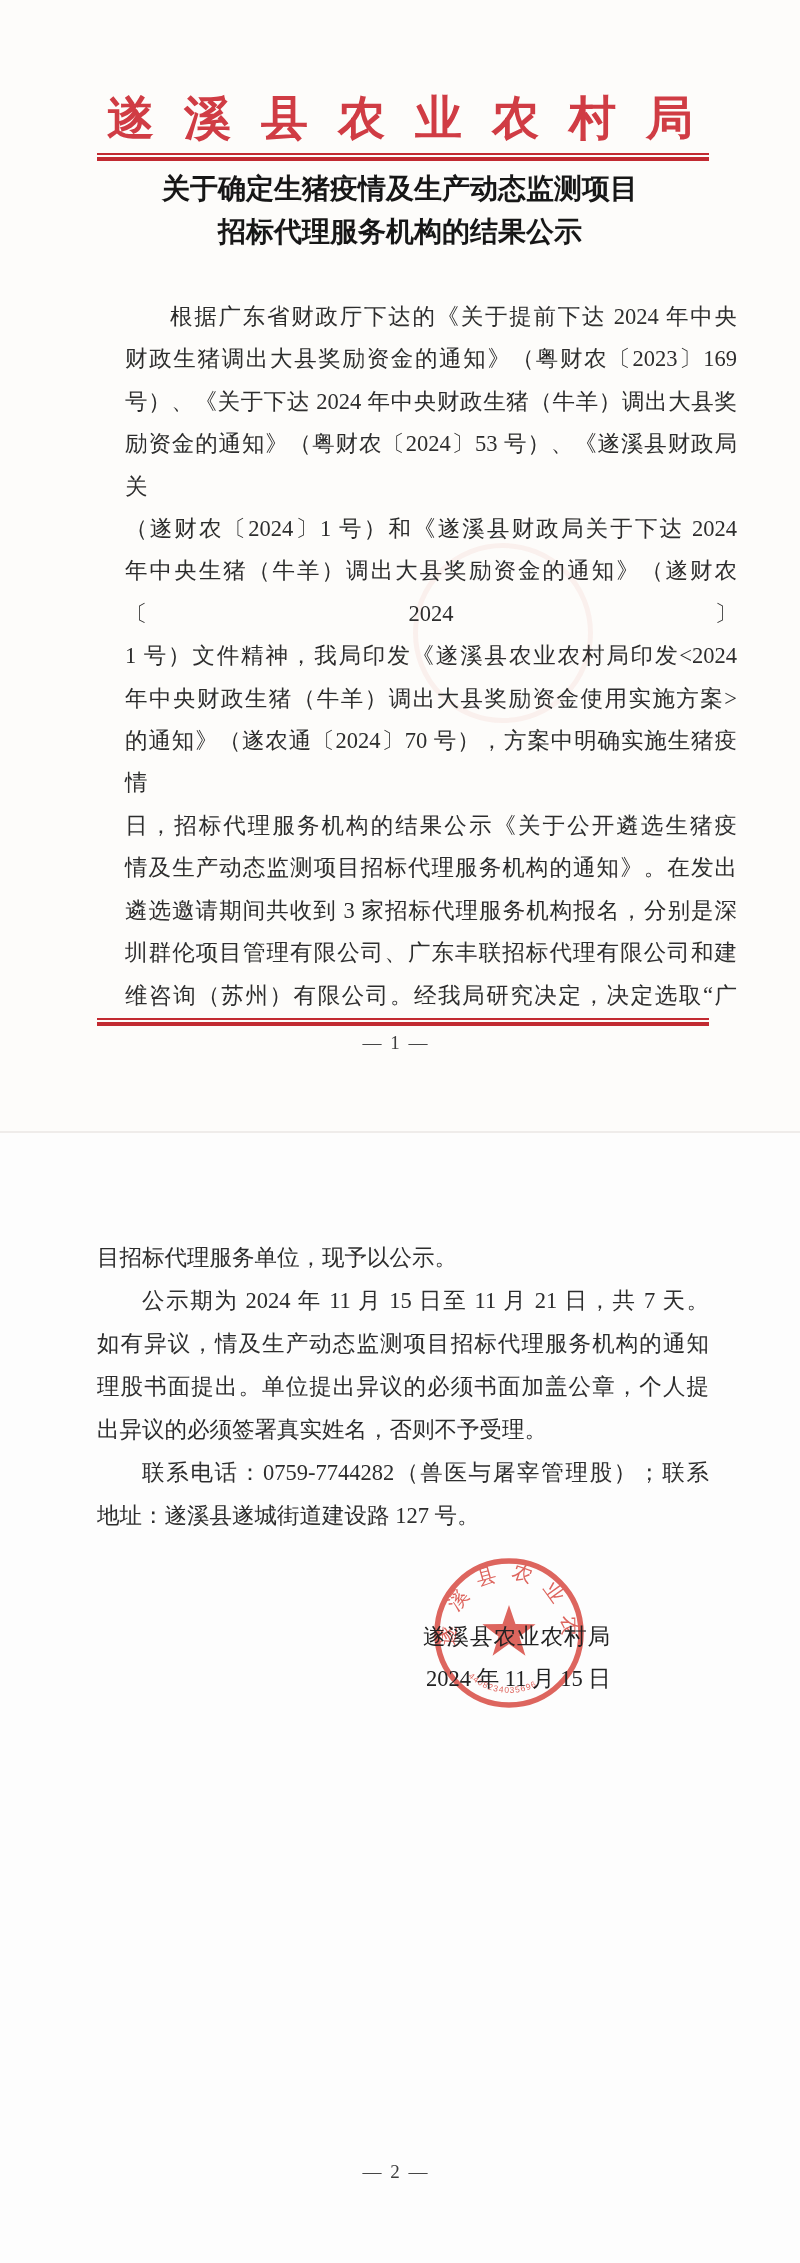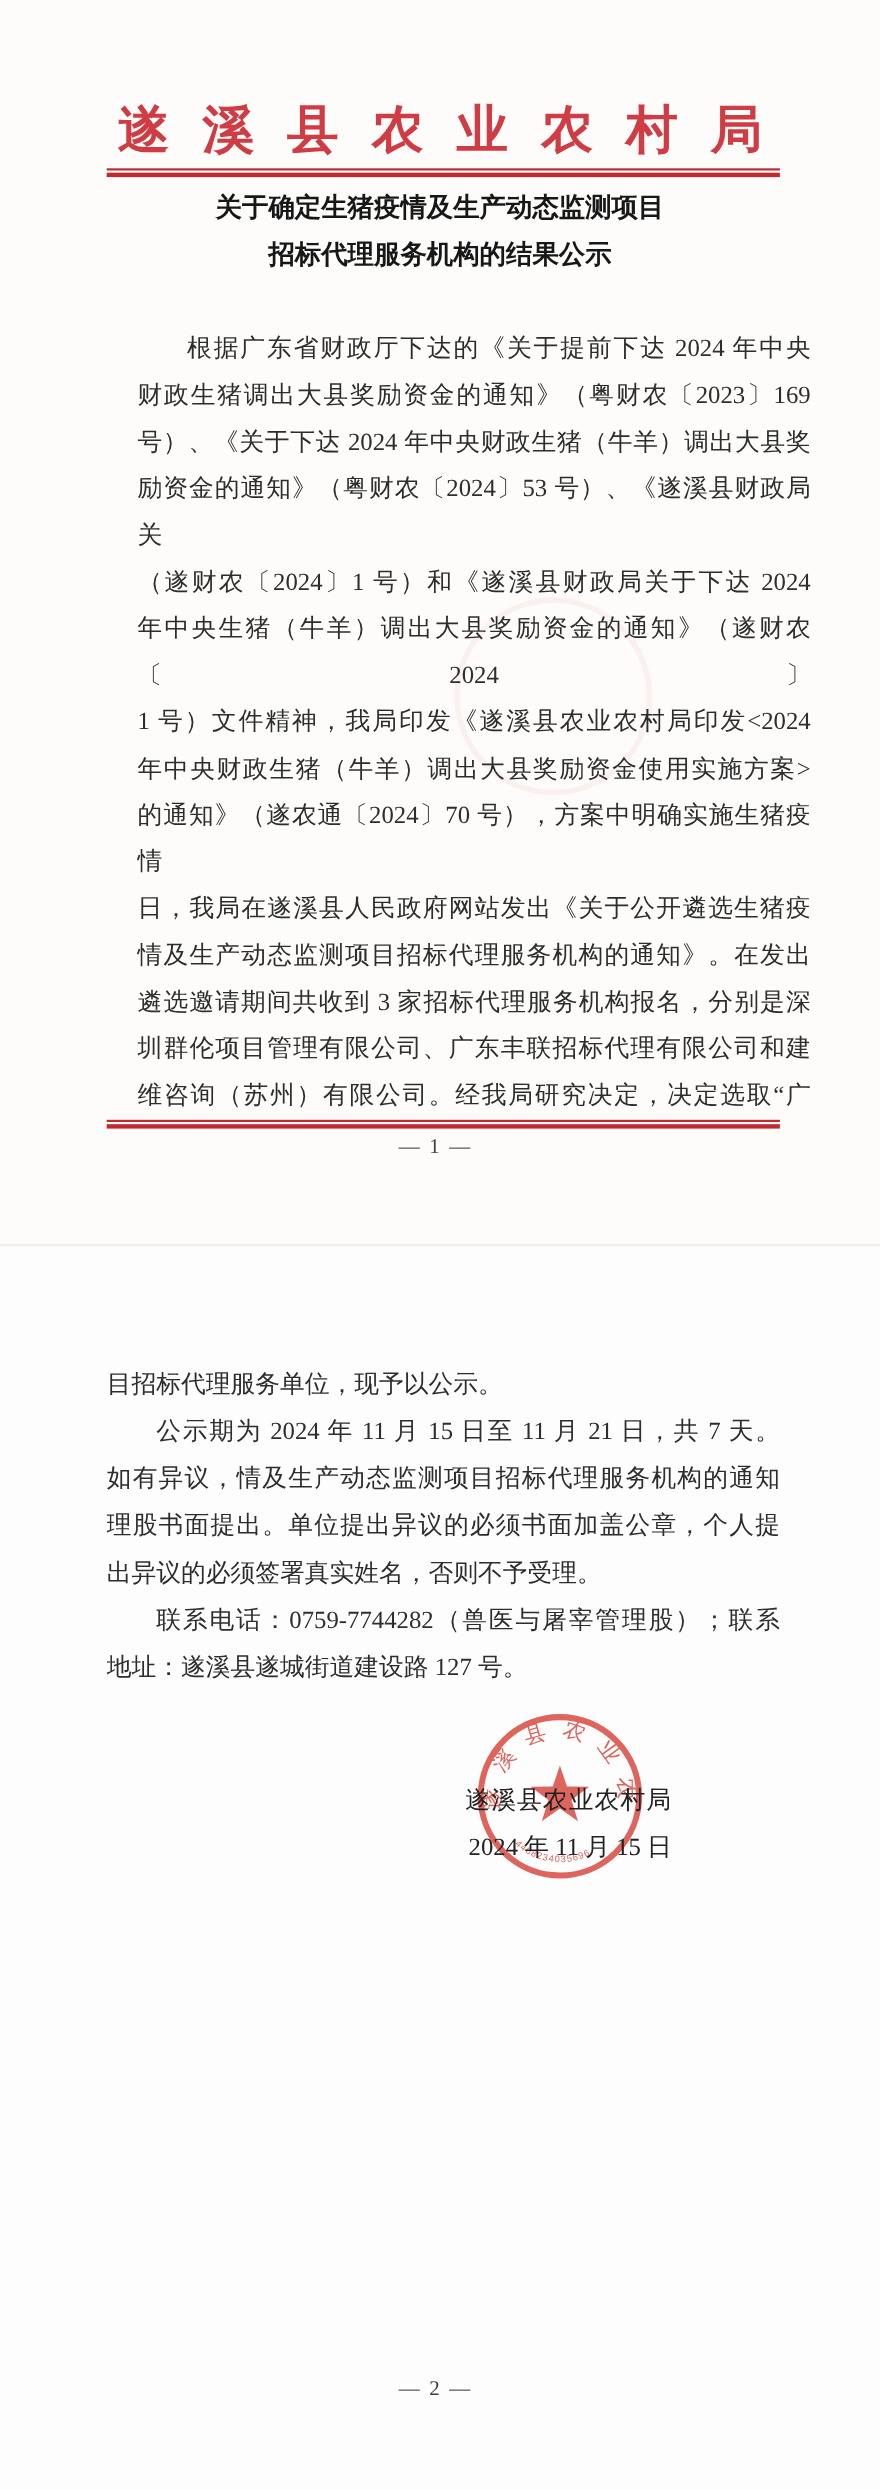--- a/index.html
+++ b/index.html
@@ -28,7 +28,7 @@
   .doc-title{
     position:absolute;top:167px;left:0;width:800px;text-align:center;
     font-family:"Liberation Sans","DejaVu Sans",sans-serif;font-weight:bold;
-    font-size:24px;line-height:43px;color:#171717;
+    font-size:28px;line-height:43px;color:#171717;
   }
 
   .bodyblock{

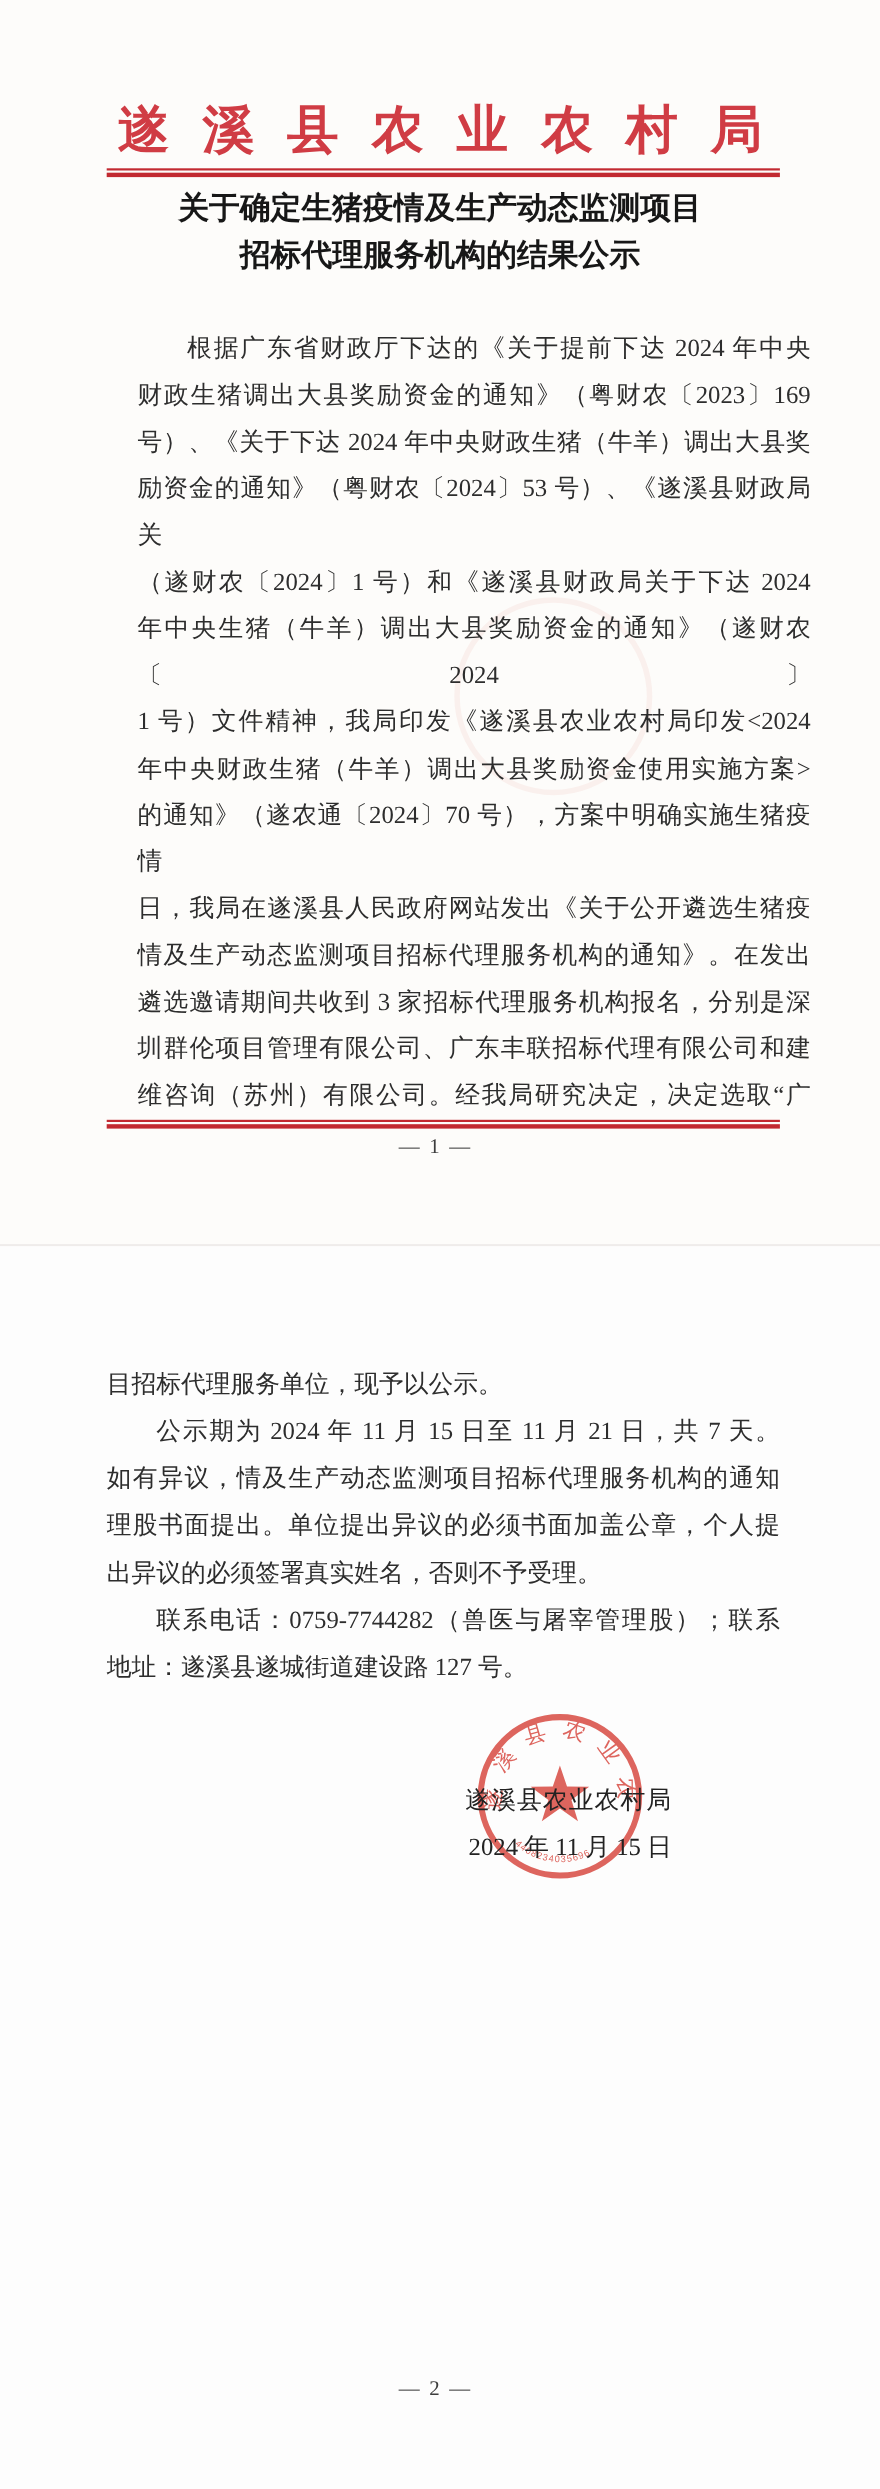--- a/index.html
+++ b/index.html
@@ -91,7 +91,7 @@
     <div class="bline j">1 号）文件精神，我局印发《遂溪县农业农村局印发&lt;2024</div>
     <div class="bline j">年中央财政生猪（牛羊）调出大县奖励资金使用实施方案&gt;</div>
     <div class="bline j">的通知》（遂农通〔2024〕70 号），方案中明确实施生猪疫情</div>
-    <div class="bline j">日，我局在遂溪县人民政府网站发出《关于公开遴选生猪疫</div>
+    <div class="bline j">日，招标代理服务机构的结果公示《关于公开遴选生猪疫</div>
     <div class="bline j">情及生产动态监测项目招标代理服务机构的通知》。在发出</div>
     <div class="bline j">遴选邀请期间共收到 3 家招标代理服务机构报名，分别是深</div>
     <div class="bline j">圳群伦项目管理有限公司、广东丰联招标代理有限公司和建</div>

